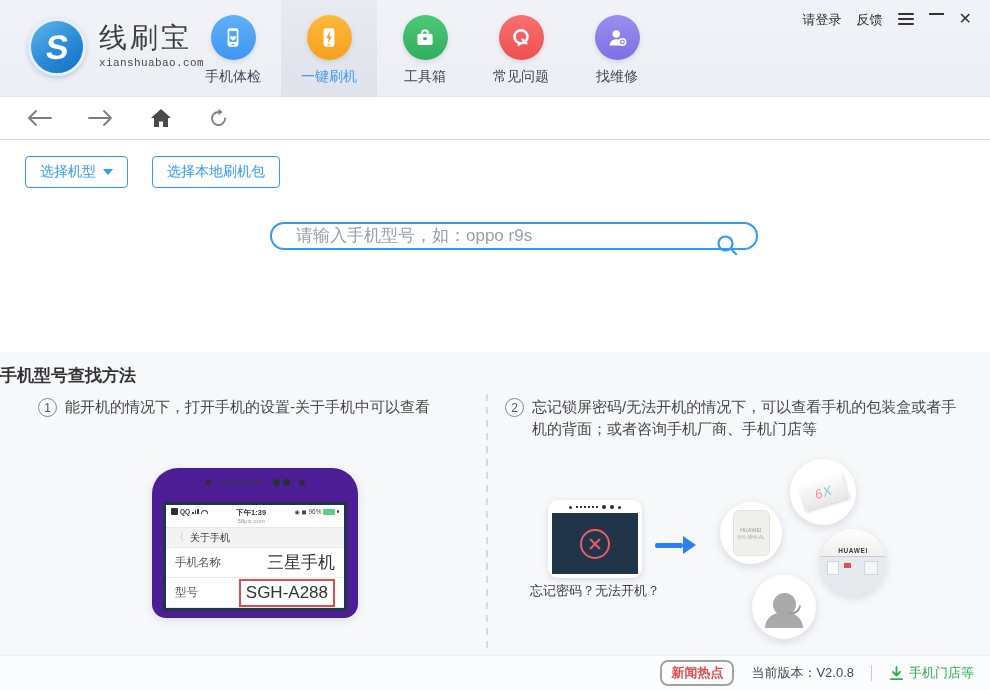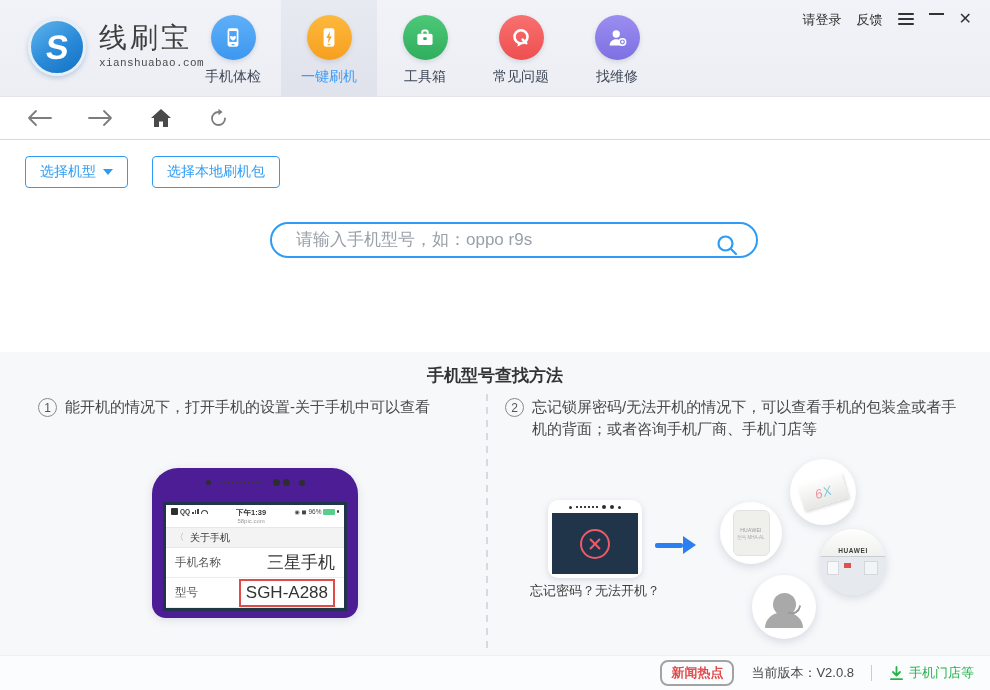--- a/index.html
+++ b/index.html
@@ -54,7 +54,7 @@
                 border-top:6px solid #2e9cf4; }
 
   
-  .search-wrap { position:absolute; top:222px; left:270px; width:488px; height:36px; }
+  .search-wrap { position:absolute; top:222px; left:270px; width:488px; height:28px; }
   .search-input { width:100%; height:100%; border:2px solid #2e9cf4; border-radius:25px;
                   padding:0 56px 0 24px; font-size:17px; color:#333; outline:none;
                   font-family:"Liberation Sans","DejaVu Sans",sans-serif; }

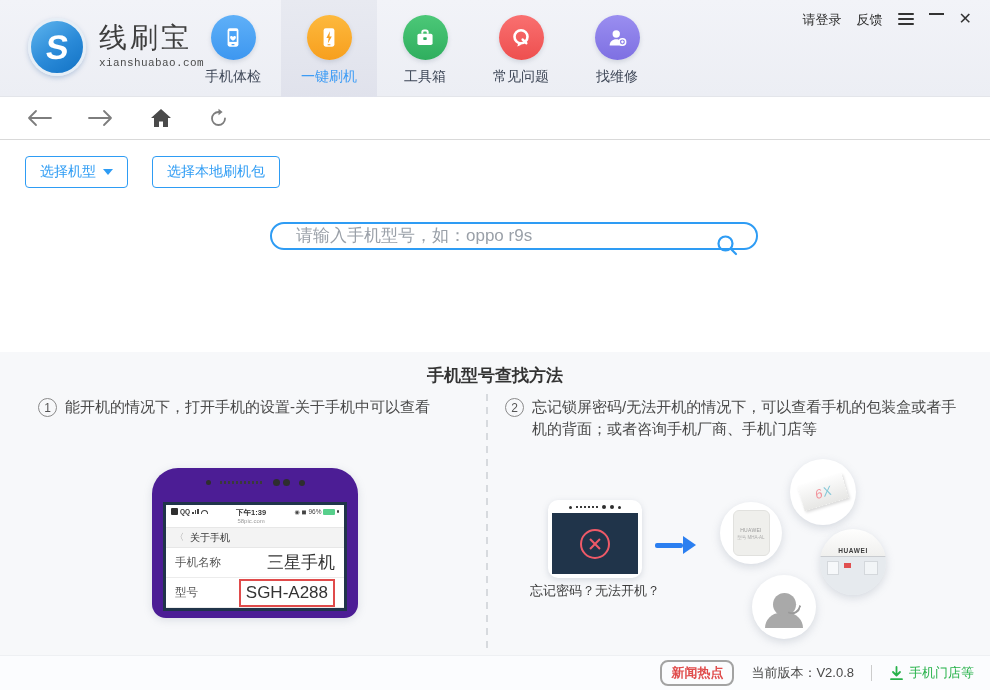--- a/index.html
+++ b/index.html
@@ -63,7 +63,7 @@
 
   
   .guide { position:absolute; top:352px; left:0; width:990px; height:303px; background:#f7f8fa; }
-  .guide-title { text-align:center; padding-top:12px; font-size:17px; font-weight:bold; color:#333;font-family:Liberation Mono, monospace; }
+  .guide-title { padding-top:12px; font-size:17px; font-weight:bold; color:#333;font-family:Liberation Mono, monospace; }
   .col-divider { position:absolute; left:486px; top:42px; width:2px; height:254px;
                  background:repeating-linear-gradient(180deg,#d7dade 0 7px,transparent 7px 13px); }
   .step { position:absolute; display:flex; gap:8px; font-size:15px; color:#494949; line-height:22px; }

